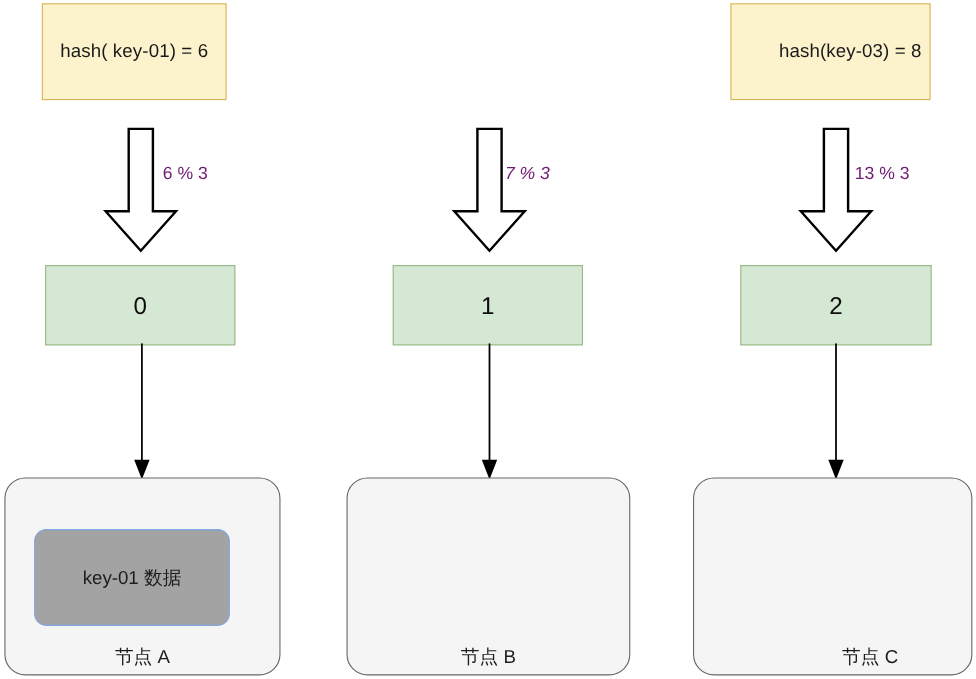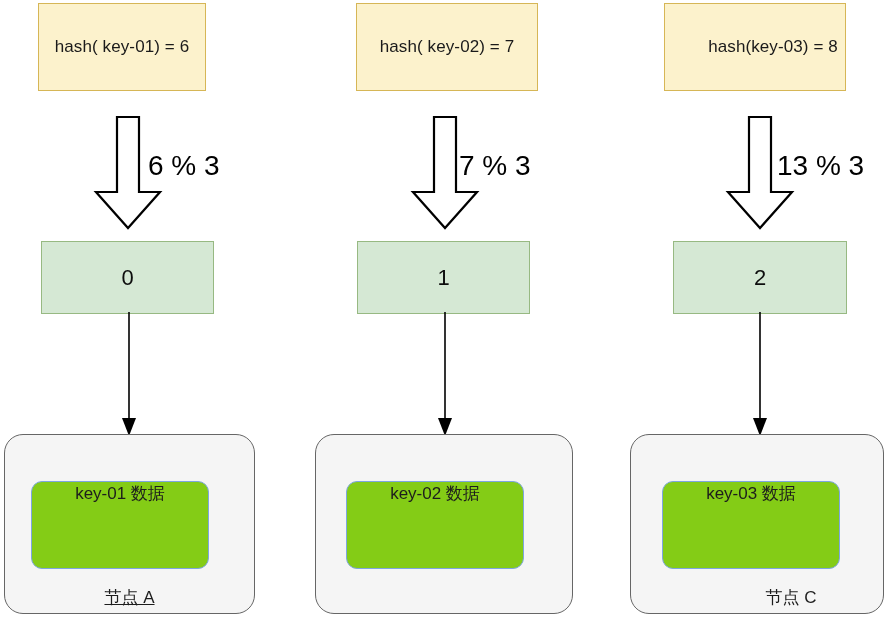--- a/index.html
+++ b/index.html
@@ -128,9 +128,6 @@
     <span>节点 A</span>
   </div>
 
-  <div class="hash-box" style="left:356px; top:3px; width:182px; height:88px;">
-    <span>hash( key-02) = 7</span>
-  </div>
 
   <svg class="block-arrow" style="left:409px; top:116px;" width="72" height="114" viewBox="0 0 72 114">
     <polygon points="25,1 47,1 47,76 68,76 36,112 4,76 25,76" fill="#ffffff" stroke="#000000" stroke-width="2.2" stroke-linejoin="miter"></polygon>

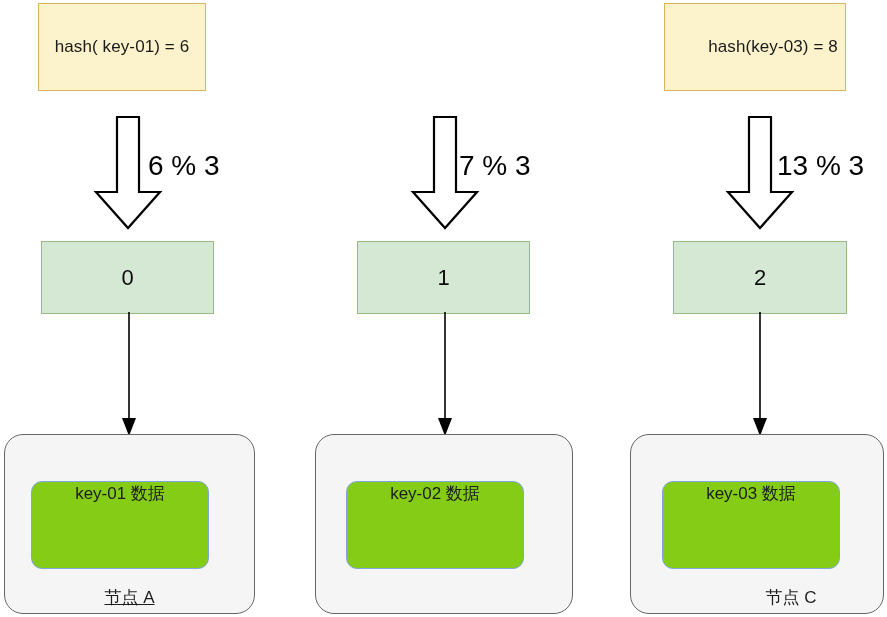--- a/index.html
+++ b/index.html
@@ -84,8 +84,8 @@
   }
   .mod-label {
     position: absolute;
-    font-size: 28px;
-    color: #000000;
+    font-size: 16px;
+    color: #701a75;
     white-space: nowrap;
   }
 

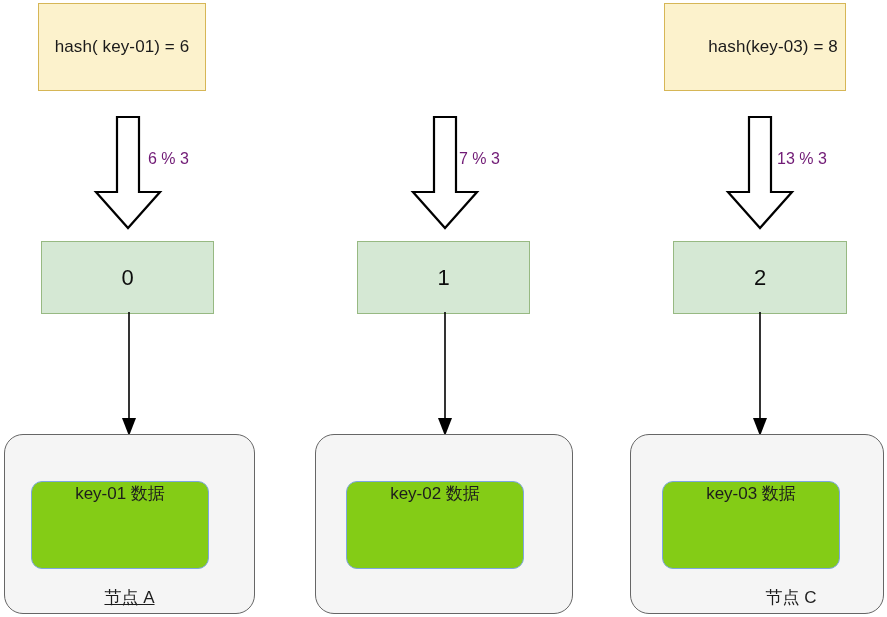--- a/index.html
+++ b/index.html
@@ -132,7 +132,7 @@
   <svg class="block-arrow" style="left:409px; top:116px;" width="72" height="114" viewBox="0 0 72 114">
     <polygon points="25,1 47,1 47,76 68,76 36,112 4,76 25,76" fill="#ffffff" stroke="#000000" stroke-width="2.2" stroke-linejoin="miter"></polygon>
   </svg>
-  <div class="mod-label" style="left:459px; top:150px;">
+  <div class="mod-label" style="left:459px; top:150px;font-style:italic;">
     <span>7 % 3</span>
   </div>
 

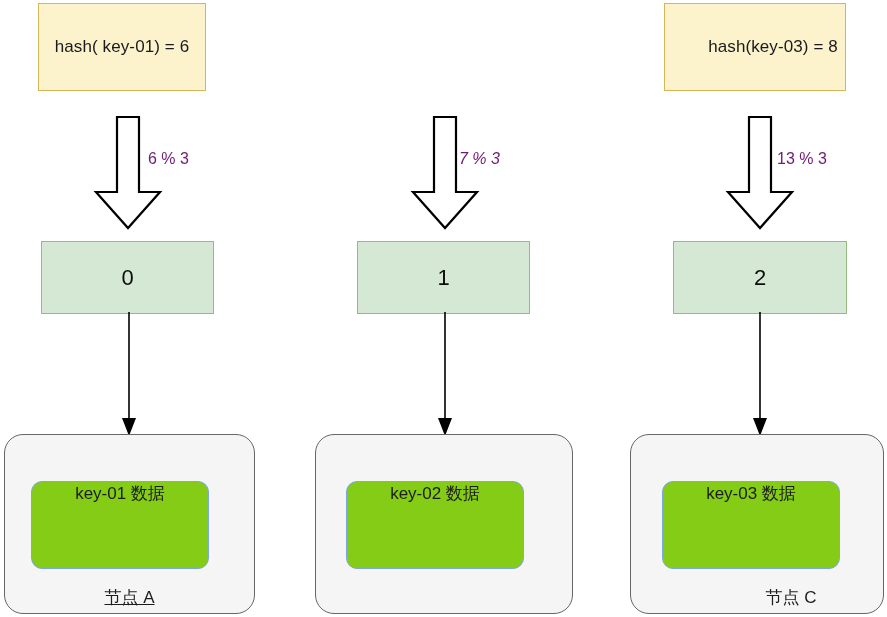--- a/index.html
+++ b/index.html
@@ -59,12 +59,12 @@
   }
   .data-box {
     position: absolute;
-    background: #84cc16;
+    background: #a3a3a3;
     border: 1.4px solid #7ea6e0;
     border-radius: 11px;
     box-sizing: border-box;
     display: flex;
-    align-items: flex-start;
+    align-items: center;
     justify-content: center;
     font-size: 17px;
     color: #1d1d1d;

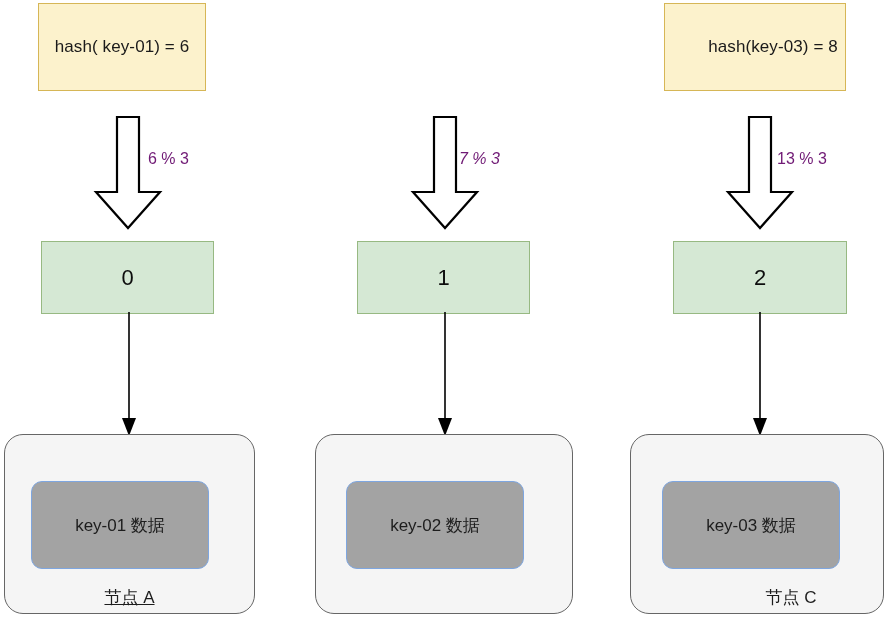--- a/index.html
+++ b/index.html
@@ -147,9 +147,6 @@
 
   <div class="node-box" style="left:315px; top:434px; width:258px; height:180px;">
   </div>
-  <div class="data-box" style="left:346px; top:481px; width:178px; height:88px;">
-    <span>key-02 数据</span>
-  </div>
 
   <div class="hash-box" style="left:664px; top:3px; width:182px; height:88px;padding-left:36px;">
     <span>hash(key-03) = 8</span>

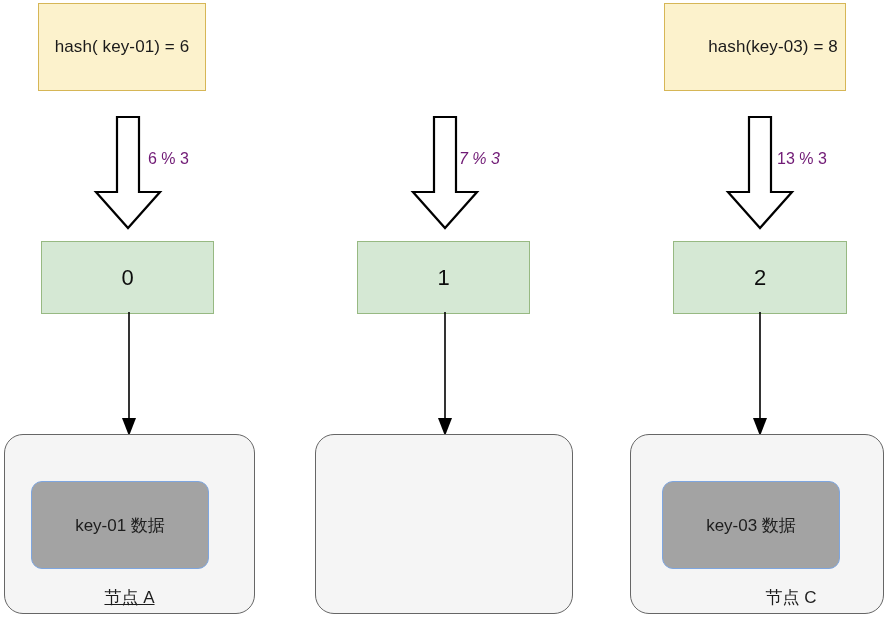--- a/index.html
+++ b/index.html
@@ -170,9 +170,6 @@
 
   <div class="node-box" style="left:630px; top:434px; width:254px; height:180px;">
   </div>
-  <div class="data-box" style="left:662px; top:481px; width:178px; height:88px;">
-    <span>key-03 数据</span>
-  </div>
   <div class="node-label" style="left:664px; top:586px; width:254px;">
     <span>节点 C</span>
   </div>

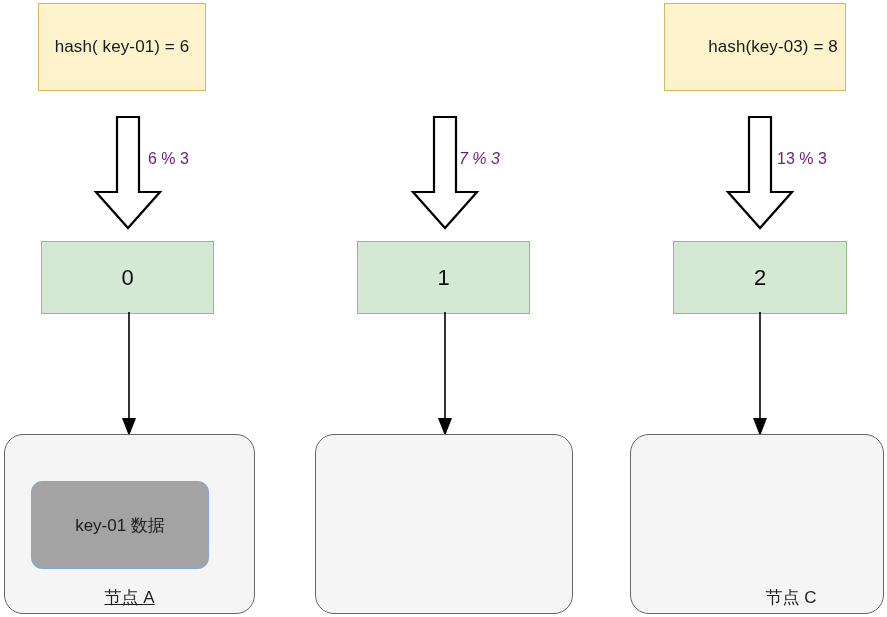--- a/index.html
+++ b/index.html
@@ -124,7 +124,7 @@
   <div class="data-box" style="left:31px; top:481px; width:178px; height:88px;">
     <span>key-01 数据</span>
   </div>
-  <div class="node-label" style="left:4px; top:586px; width:251px;text-decoration:underline;">
+  <div class="node-label" style="left:4px; top:586px; width:251px;">
     <span>节点 A</span>
   </div>
 

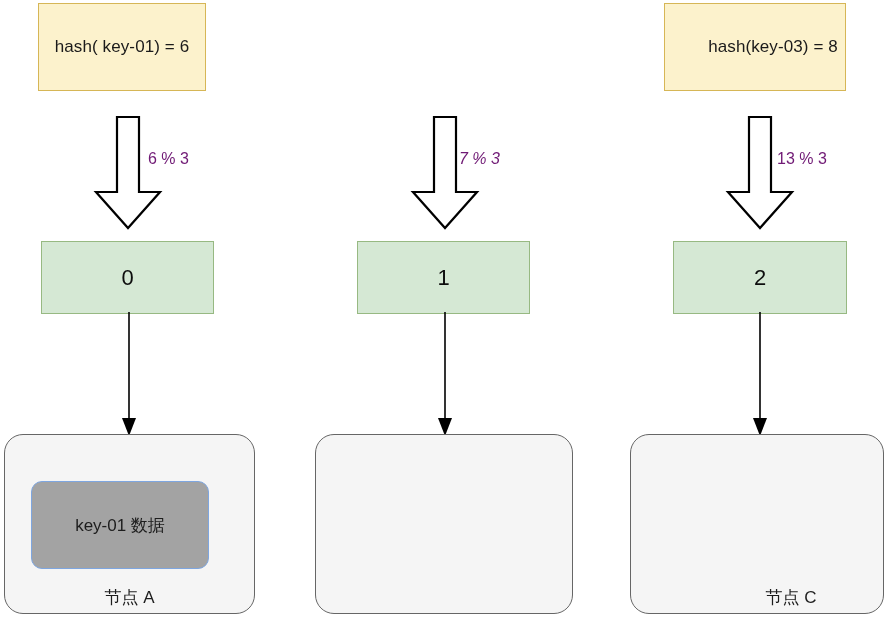--- a/index.html
+++ b/index.html
@@ -147,6 +147,9 @@
 
   <div class="node-box" style="left:315px; top:434px; width:258px; height:180px;">
   </div>
+  <div class="node-label" style="left:315px; top:586px; width:258px;">
+    <span>节点 B</span>
+  </div>
 
   <div class="hash-box" style="left:664px; top:3px; width:182px; height:88px;padding-left:36px;">
     <span>hash(key-03) = 8</span>

